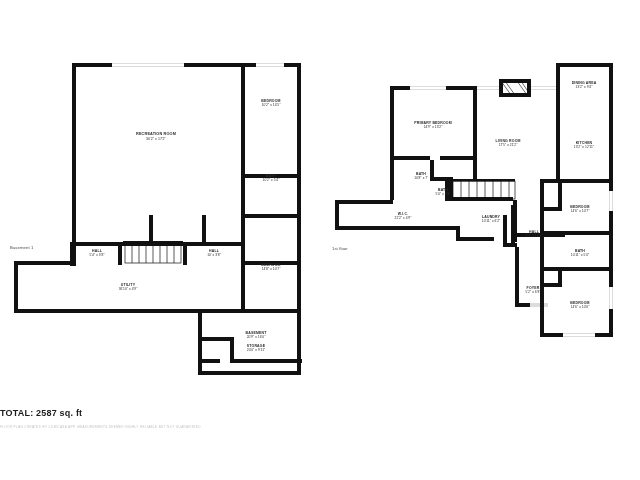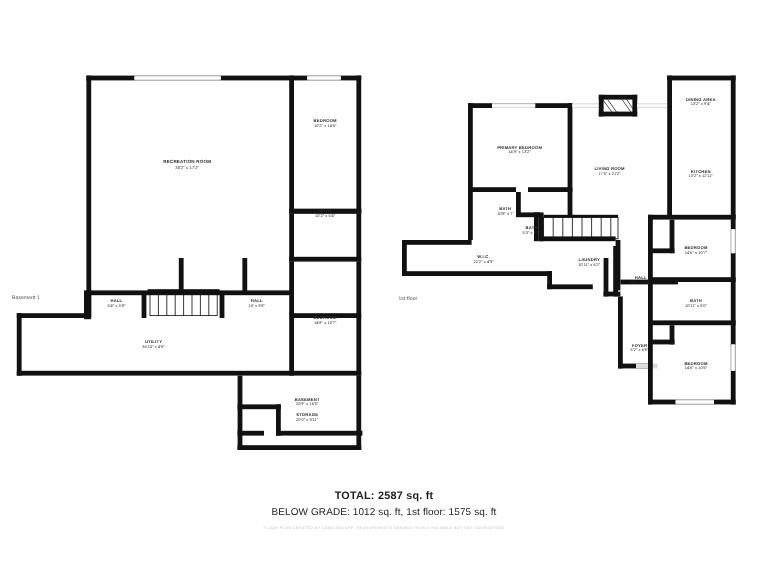--- a/index.html
+++ b/index.html
@@ -58,7 +58,7 @@
     left: 0;
     top: 408px;
     width: 640px;
-    text-align: center;
+    text-align: left;
     color: #1d1d1d;
   }
   #summary .total {

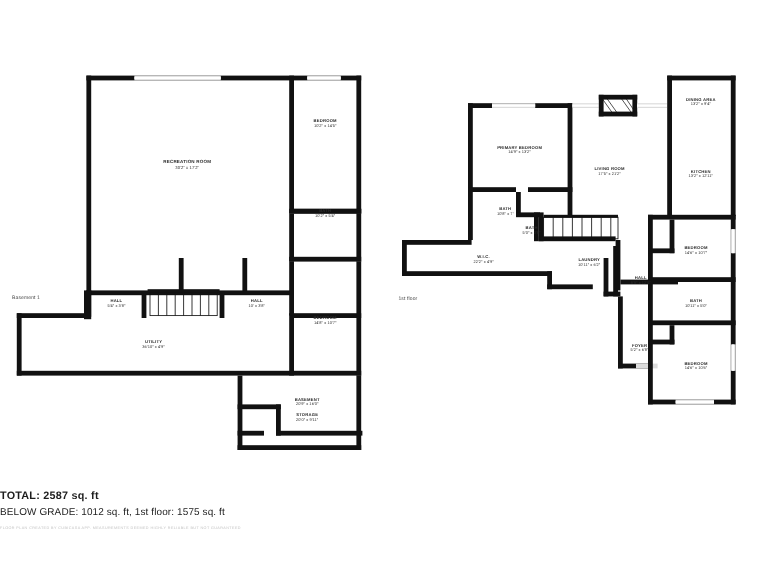--- a/index.html
+++ b/index.html
@@ -334,7 +334,6 @@
 
   <div id="summary">
     <div class="total">TOTAL: 2587 sq. ft</div>
-    <div class="line">BELOW GRADE: 1012 sq. ft, 1st floor: 1575 sq. ft</div>
     <div class="disclaimer">FLOOR PLAN CREATED BY CUBICASA APP. MEASUREMENTS DEEMED HIGHLY RELIABLE BUT NOT GUARANTEED</div>
   </div>
 

